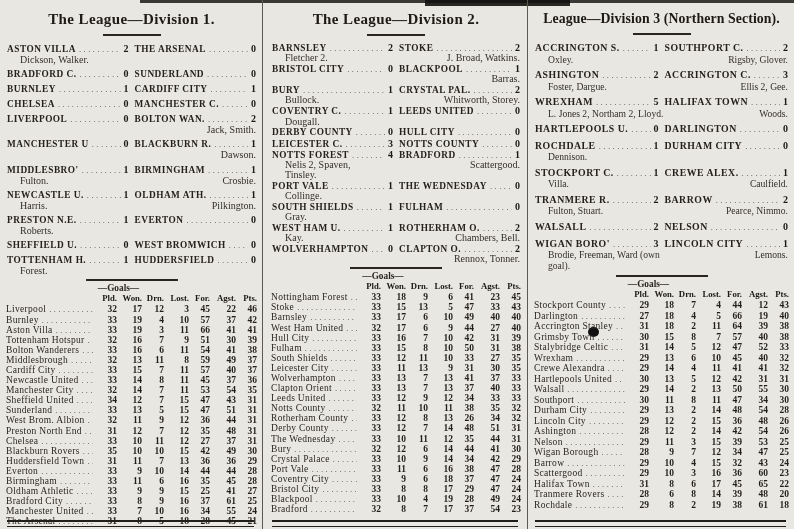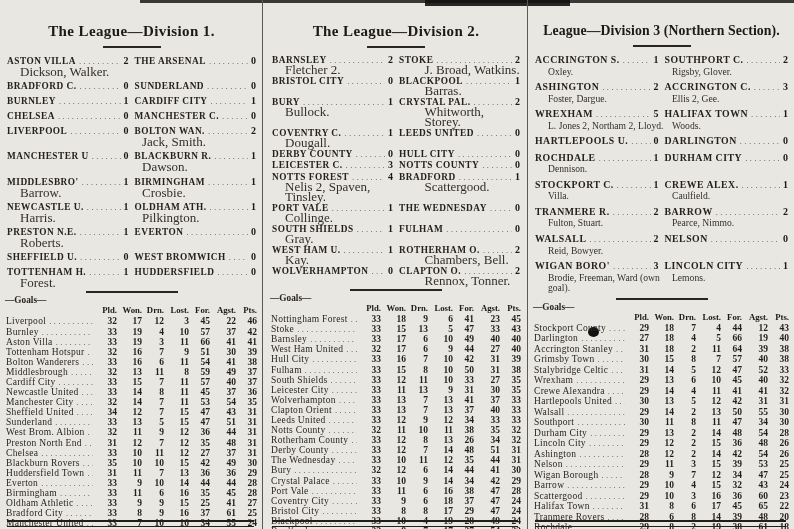--- a/index.html
+++ b/index.html
@@ -13,7 +13,7 @@
   #col0{left:5px;width:253px;}
   #col1{left:270px;width:252px;}
   #col2{left:533px;width:257px;}
-  .division-title{margin:16px 0 0;text-align:center;font-size:15px;font-weight:700;letter-spacing:.4px;color:#1d1a15;}
+  .division-title{margin:4px 0 0;text-align:center;font-size:15px;font-weight:700;letter-spacing:.4px;color:#1d1a15;}
   .d3 .division-title{font-size:13.8px;letter-spacing:.1px;}
   .title-rule{width:58px;height:2px;background:#2a261f;margin:6px auto 7px;}
   .fixtures{padding:0 2px;}

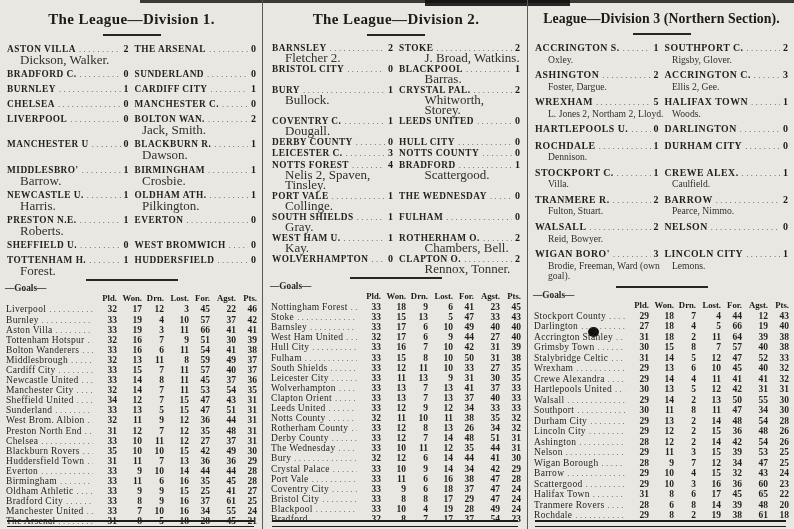--- a/index.html
+++ b/index.html
@@ -27,7 +27,7 @@
   .d3 .team{font-size:9.8px;}
   .dots{flex:1;overflow:hidden;white-space:nowrap;letter-spacing:2.5px;font-size:8.5px;color:#45413a;margin:0 3px;}
   .score{font-weight:700;font-size:10px;color:#1d1a15;}
-  .fx-scorers{display:flex;font-size:13px;line-height:10.2px;color:#332f28;}
+  .fx-scorers{display:flex;font-size:10px;line-height:10.2px;color:#332f28;}
   .d2 .fx-scorers{line-height:9.8px;gap:36px;}
   .d3 .fx-scorers{font-size:9.6px;line-height:10.6px;}
   .fx-scorers .sc{flex:1 1 50%;padding-left:13px;min-width:0;}

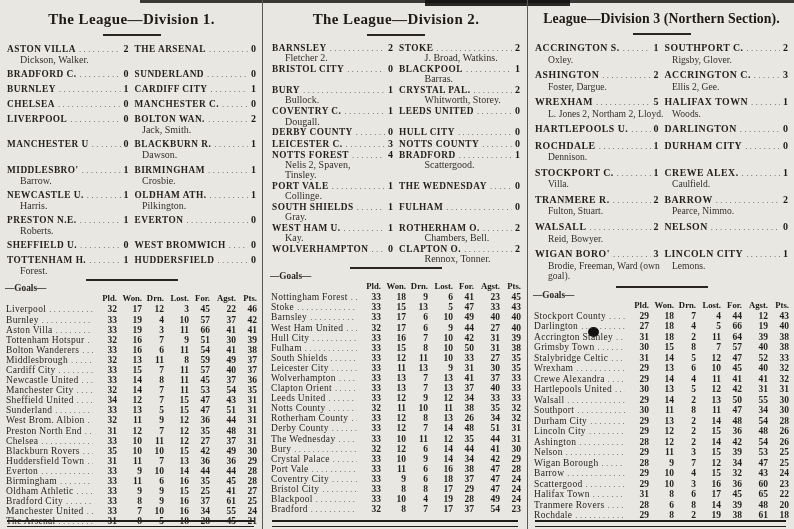--- a/index.html
+++ b/index.html
@@ -31,7 +31,7 @@
   .d2 .fx-scorers{line-height:9.8px;gap:36px;}
   .d3 .fx-scorers{font-size:9.6px;line-height:10.6px;}
   .fx-scorers .sc{flex:1 1 50%;padding-left:13px;min-width:0;}
-  .fx-scorers .sc.away{padding-left:8px;}
+  .fx-scorers .sc.away{padding-left:8px;text-align:right;}
   .mid-rule{width:92px;height:2px;background:#2a261f;margin:3px auto 2px;}
   .goals-label{text-align:left;padding-right:26px;font-size:9.3px;font-weight:600;line-height:10px;}
   .t-head,.t-row{display:grid;grid-template-columns:1fr 21px 25px 22px 25px 21px 26px 21px;align-items:baseline;padding:0 1px;}

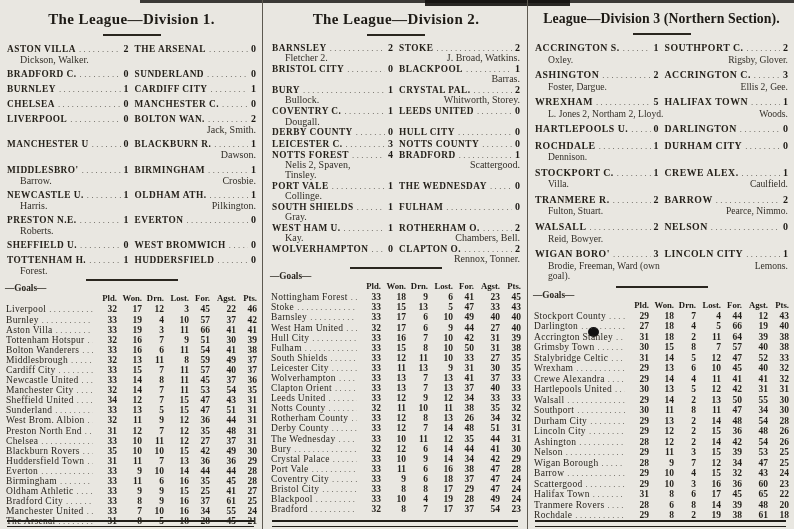--- a/index.html
+++ b/index.html
@@ -168,7 +168,7 @@
             </div>
           </div>
           <div class="fx-scorers">
-            <div class="sc home">Barrow.</div>
+            <div class="sc home">Fulton.</div>
             <div class="sc away">Crosbie.</div>
           </div>
         </div>

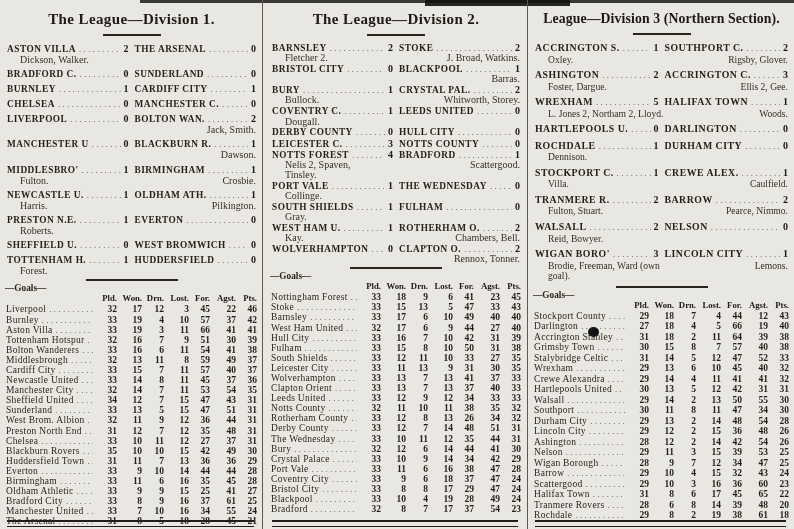--- a/index.html
+++ b/index.html
@@ -1181,10 +1181,6 @@
               <span class="score">0</span>
             </div>
           </div>
-          <div class="fx-scorers">
-            <div class="sc home">Reid, Bowyer.</div>
-            <div class="sc away"></div>
-          </div>
         </div>
         <div class="fixture">
           <div class="fx-row">

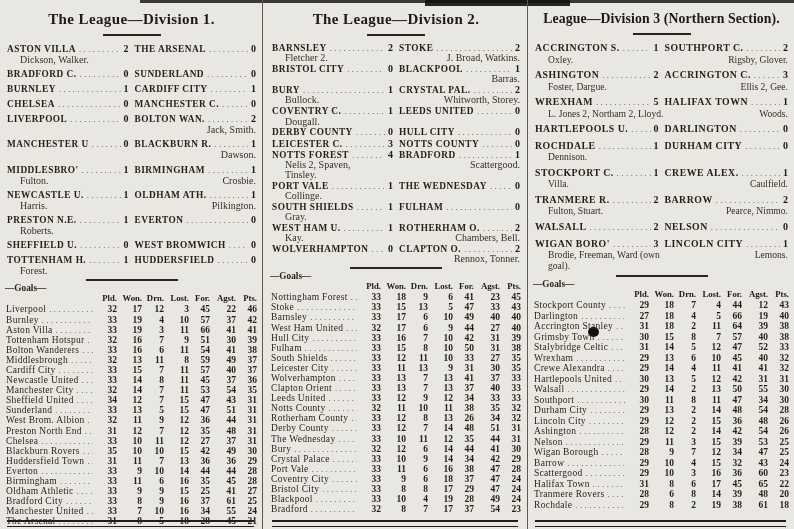--- a/index.html
+++ b/index.html
@@ -33,7 +33,7 @@
   .fx-scorers .sc{flex:1 1 50%;padding-left:13px;min-width:0;}
   .fx-scorers .sc.away{padding-left:8px;text-align:right;}
   .mid-rule{width:92px;height:2px;background:#2a261f;margin:3px auto 2px;}
-  .goals-label{text-align:left;padding-right:26px;font-size:9.3px;font-weight:600;line-height:10px;}
+  .goals-label{text-align:center;padding-right:26px;font-size:9.3px;font-weight:600;line-height:10px;}
   .t-head,.t-row{display:grid;grid-template-columns:1fr 21px 25px 22px 25px 21px 26px 21px;align-items:baseline;padding:0 1px;}
   .t-head{font-weight:700;font-size:8.7px;line-height:11px;color:#1d1a15;}
   .t-head .hc{text-align:right;white-space:nowrap;}

